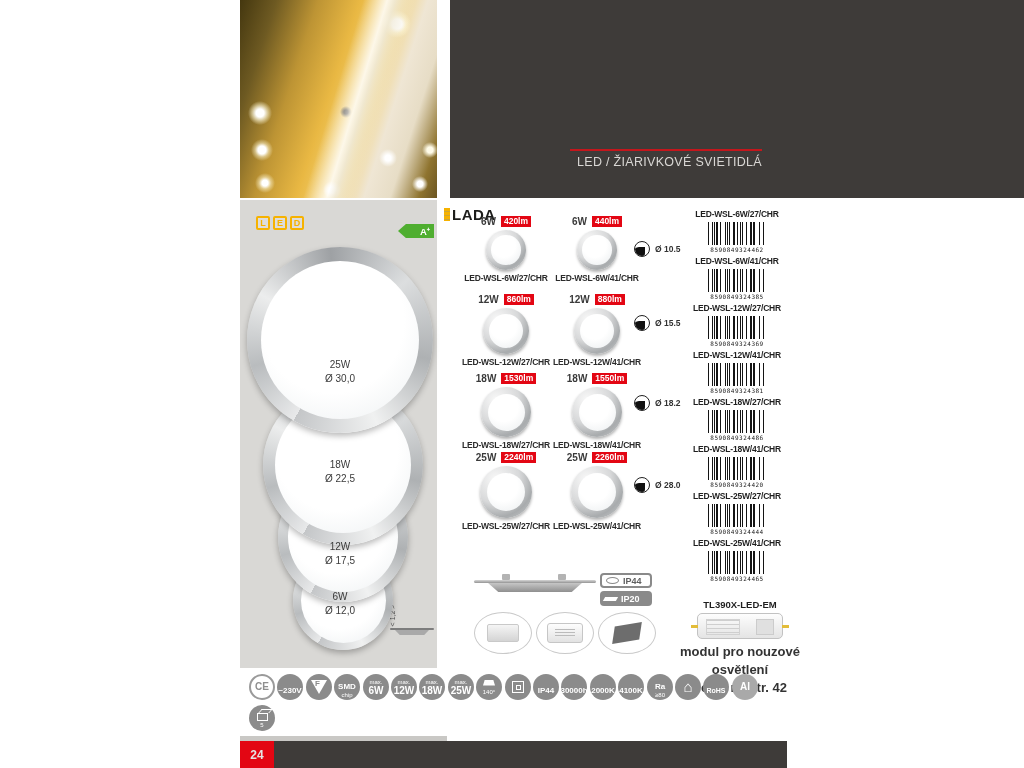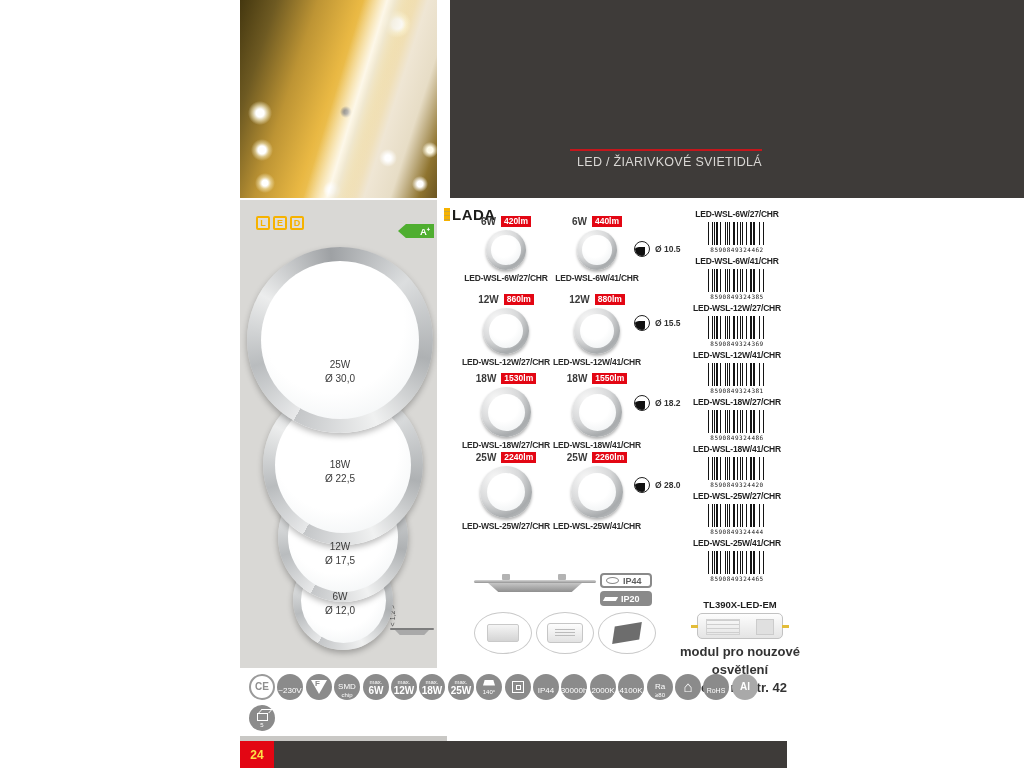--- a/index.html
+++ b/index.html
@@ -120,7 +120,7 @@
       display:flex;flex-direction:column;align-items:center;justify-content:center;text-align:center;line-height:1;box-sizing:border-box;}
   .ibox.ce-b{background:#fff;border:2px solid #9a9a9a;color:#8f8f8f;}
   .ibox.light{background:#a9a9a9;}
-  .i-main{font-size:8px;font-weight:normal;margin-top:7px;}
+  .i-main{font-size:8px;font-weight:bold;margin-top:7px;}
   .i-big{font-size:10px;font-weight:bold;}
   .i-top{font-size:6px;margin-bottom:1px;}
   .i-sub{font-size:6px;margin-top:1px;}

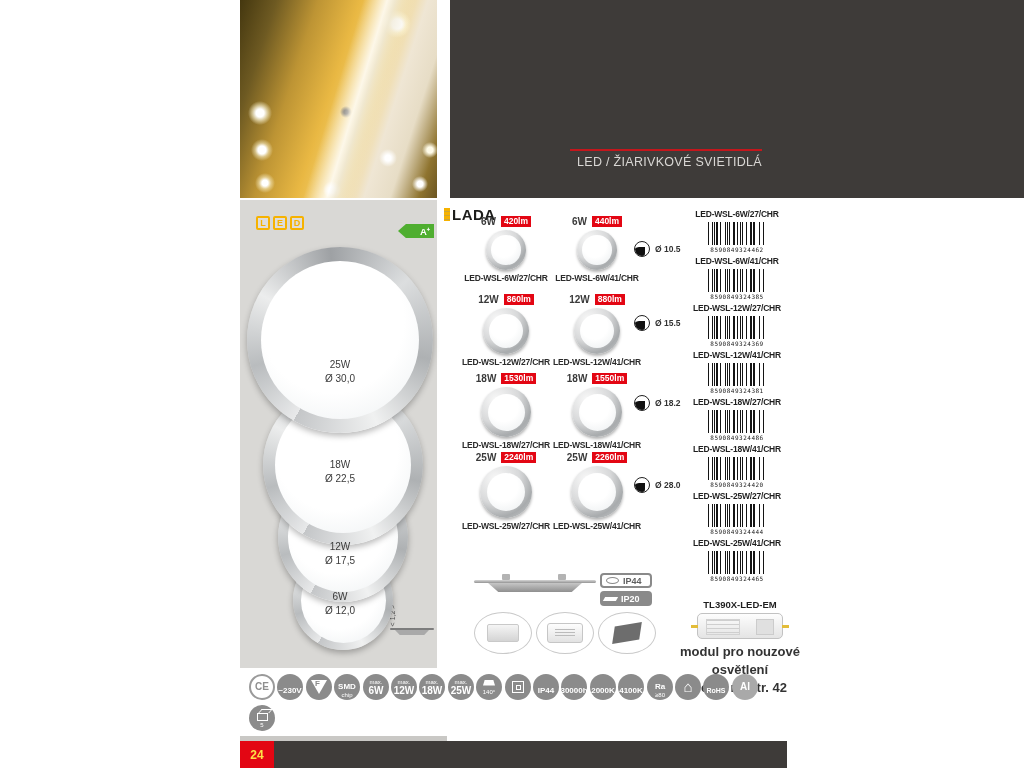--- a/index.html
+++ b/index.html
@@ -135,7 +135,7 @@
 
   
   .f-strip{left:240px;top:736px;width:207px;height:5px;background:#c9c8c5;}
-  .f-red{left:240px;top:741px;width:34px;height:27px;background:#e30613;color:#fde047;font-size:12px;font-weight:bold;
+  .f-red{left:240px;top:741px;width:34px;height:27px;background:#e30613;color:#e5e5e5;font-size:12px;font-weight:bold;
       display:flex;align-items:center;justify-content:center;}
   .f-dark{left:274px;top:741px;width:513px;height:27px;background:#3e3b39;}
 </style>

